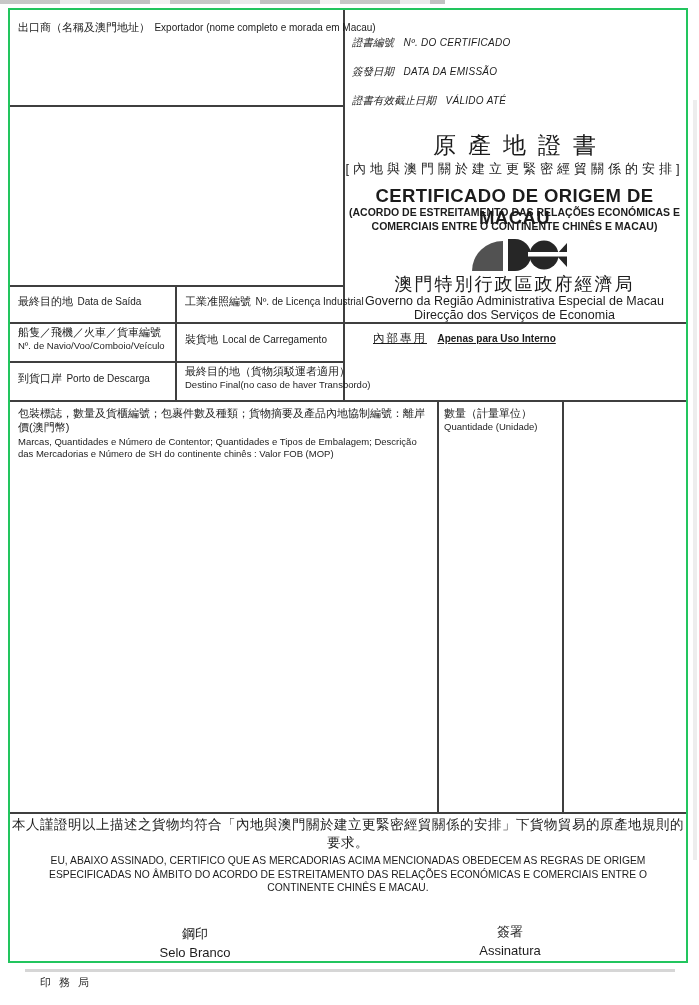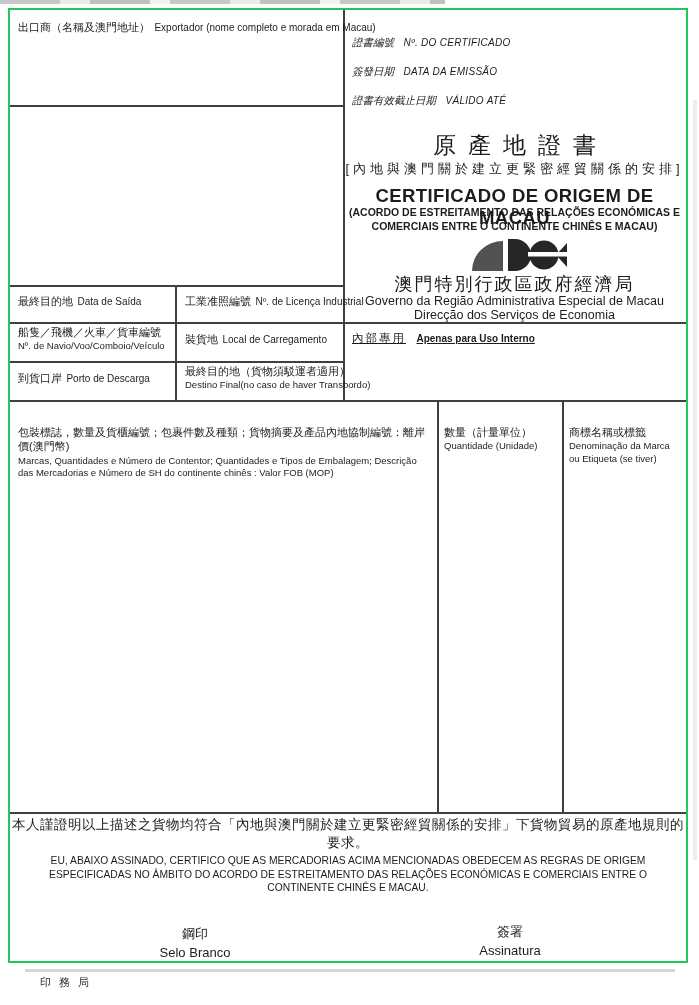--- a/index.html
+++ b/index.html
@@ -39,7 +39,7 @@
   .field-two-line .pt, .field-two-line .small-pt { display:block; }
 
   .internal-label .zh, .internal-label .pt { text-decoration:underline; }
-  .internal-label .zh { font-size:11.5px; letter-spacing:2px; margin-right:6px; }
+  .internal-label .zh { font-size:11.5px; letter-spacing:2px; margin-right:6px;margin-left:21px; }
   .internal-label .pt { font-weight:bold; font-size:10px; }
 
   .goods-col { position:absolute; line-height:1.3; }

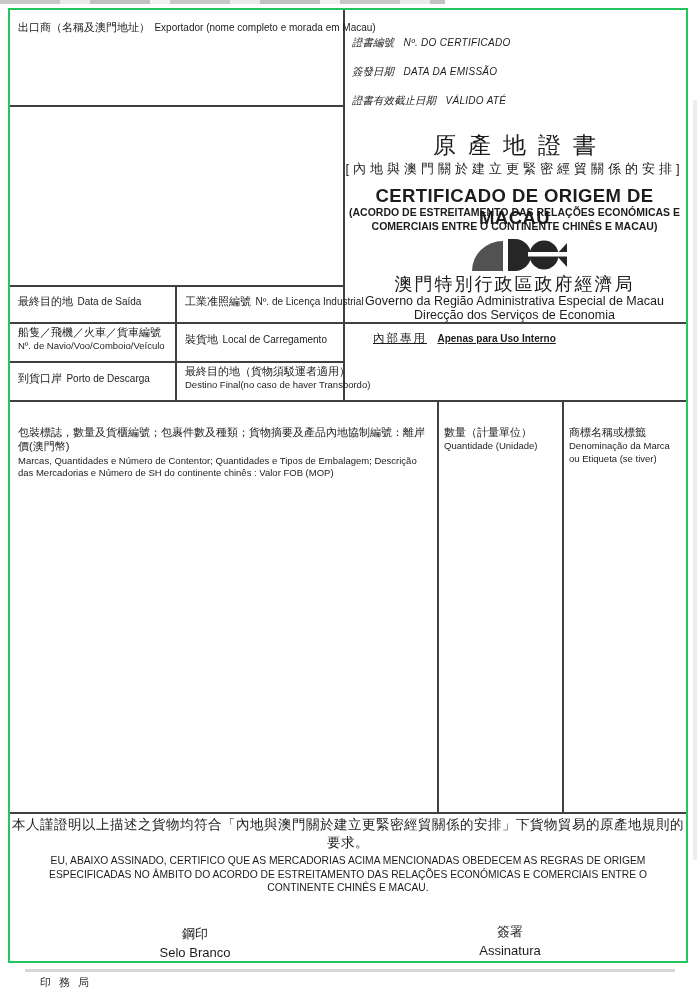--- a/index.html
+++ b/index.html
@@ -43,7 +43,7 @@
   .internal-label .pt { font-weight:bold; font-size:10px; }
 
   .goods-col { position:absolute; line-height:1.3; }
-  .goods-col .zh { display:block; font-size:11px; margin-bottom:1px;margin-top:19px; }
+  .goods-col .zh { display:block; font-size:11px; margin-bottom:1px; }
   .goods-col .small-pt { display:block; }
 
   .declaration { position:absolute; left:0; top:806px; width:676px; text-align:center; }

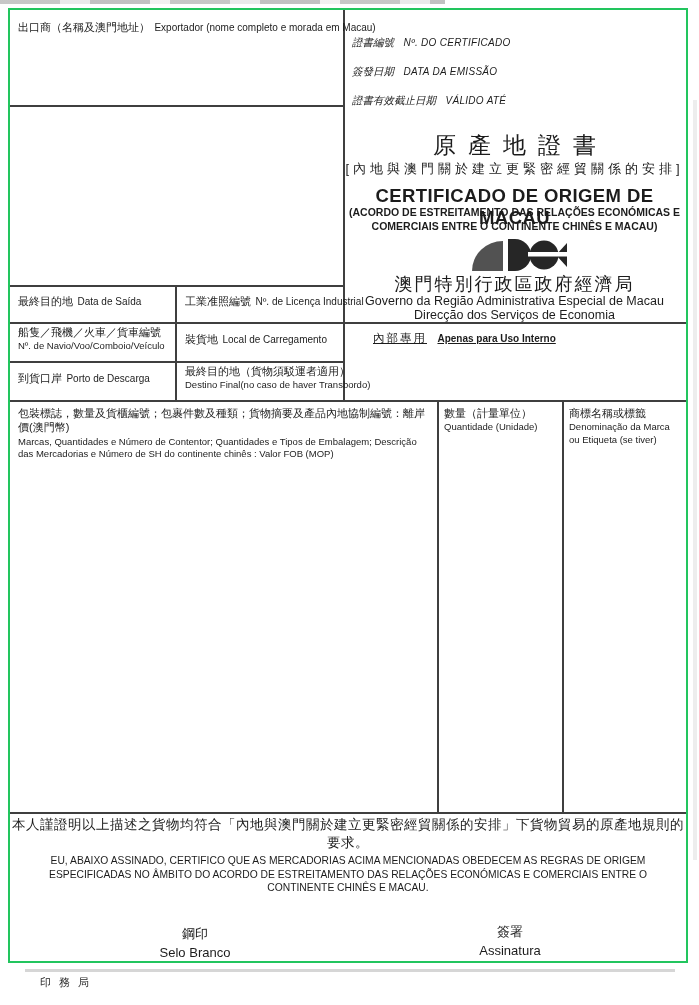--- a/index.html
+++ b/index.html
@@ -159,10 +159,6 @@
       <span class="zh">數量（計量單位）</span>
       <span class="small-pt">Quantidade (Unidade)</span>
     </div>
-    <div class="goods-col" style="left:559px;top:396px;width:112px">
-      <span class="zh">商標名稱或標籤</span>
-      <span class="small-pt">Denominação da Marca ou Etiqueta (se tiver)</span>
-    </div>
 
     <div class="declaration">
       <div class="d-zh">本人謹證明以上描述之貨物均符合「內地與澳門關於建立更緊密經貿關係的安排」下貨物貿易的原產地規則的要求。</div>

